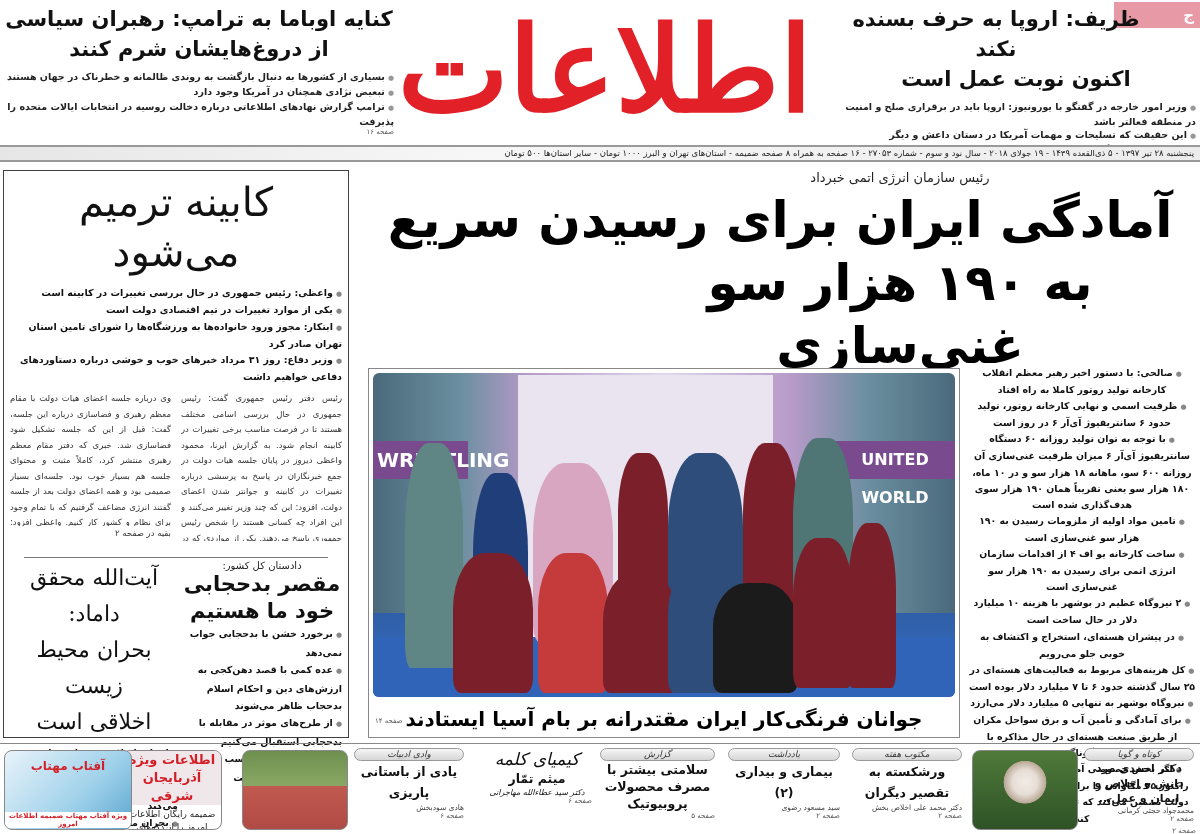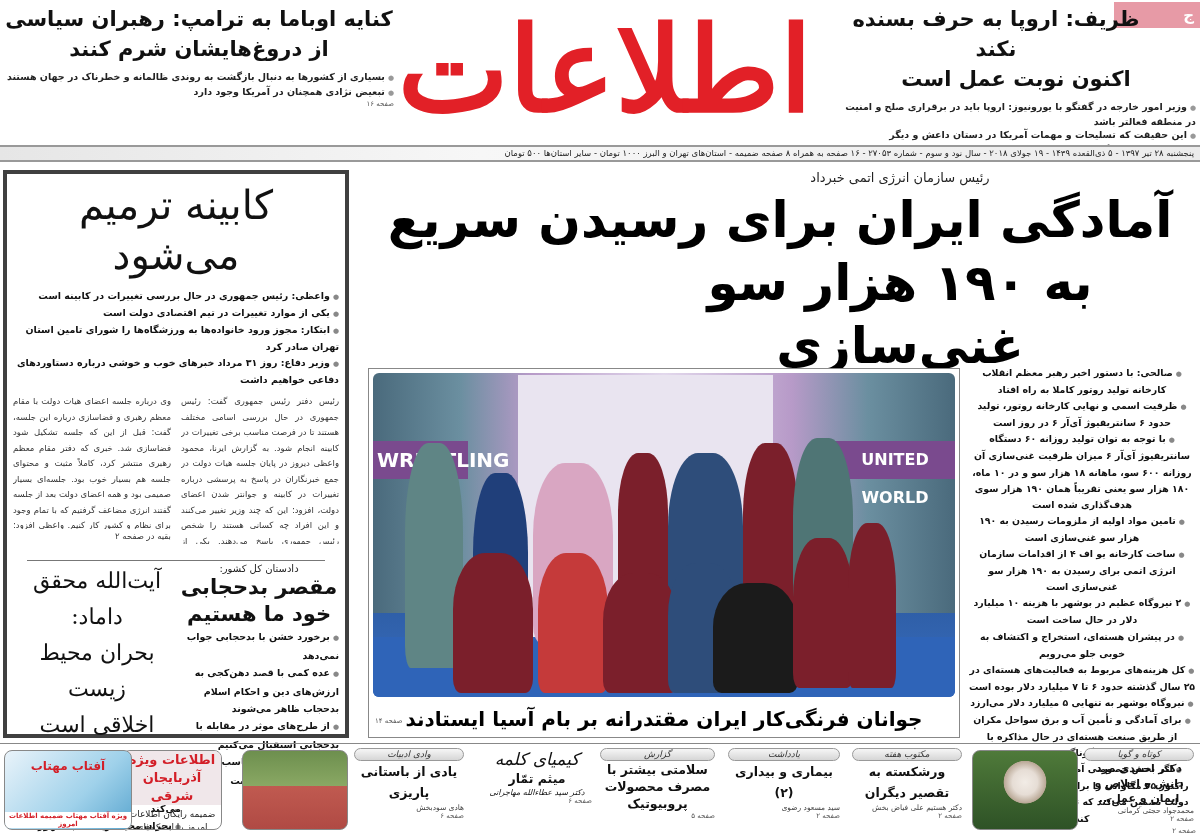--- a/index.html
+++ b/index.html
@@ -99,6 +99,7 @@
   <ul>
     <li>بسیاری از کشورها به دنبال بازگشت به روندی ظالمانه و خطرناک در جهان هستند</li>
     <li>تبعیض نژادی همچنان در آمریکا وجود دارد</li>
+    <li>ترامپ گزارش نهادهای اطلاعاتی درباره دخالت روسیه در انتخابات ایالات متحده را پذیرفت</li>
   </ul>
   <div class="pageref">صفحه ۱۶</div>
 </div>

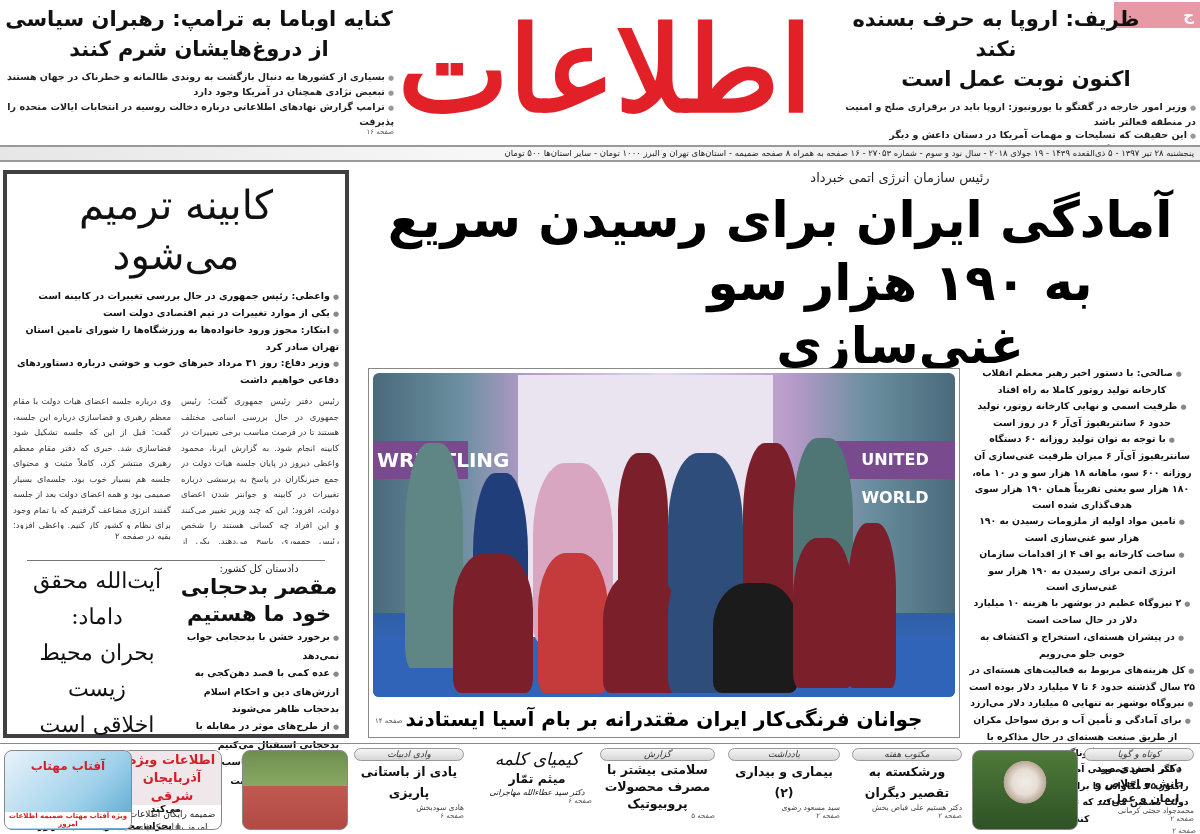--- a/index.html
+++ b/index.html
@@ -23,7 +23,7 @@
   .dateline { border-top: 2px solid #999; border-bottom: 2px solid #999; background: linear-gradient(to left, #ececec, #f7f7f7 60%, #e6e6e6); height: 17px; font-size: 8.5px; line-height: 13px; color: #222; padding: 0 6px; white-space: nowrap; overflow: hidden; }
 
   
-  .left-panel { border: 4px solid #404040; }
+  .left-panel { border: 1px solid #404040; }
   .kabine-title { font-family: "DejaVu Serif", serif; font-size: 40px; line-height: 50px; text-align: center; }
   .bullets { list-style: none; }
   .bullets li { font-size: 9.5px; line-height: 16px; font-weight: bold; color: #111; text-align: right; }

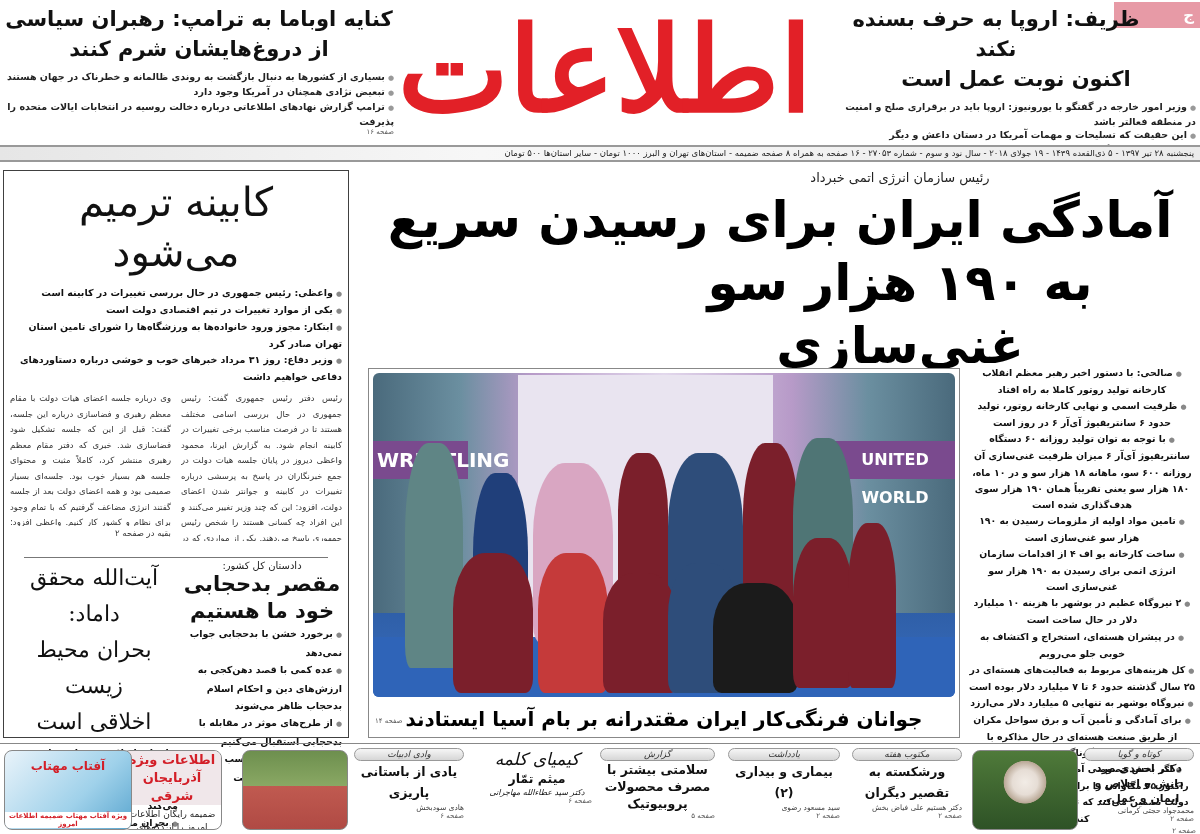--- a/index.html
+++ b/index.html
@@ -218,7 +218,7 @@
   <div class="abs card" style="top:4px; left:852px; width:110px;">
     <div class="label">مکتوب هفته</div>
     <div class="t" style="line-height:21px;">ورشکسته به تقصیر دیگران</div>
-    <div class="a">دکتر هستیم علی فیاض بخش</div>
+    <div class="a">دکتر محمد علی اخلاص بخش</div>
     <div class="pg">صفحه ۲</div>
   </div>
 

